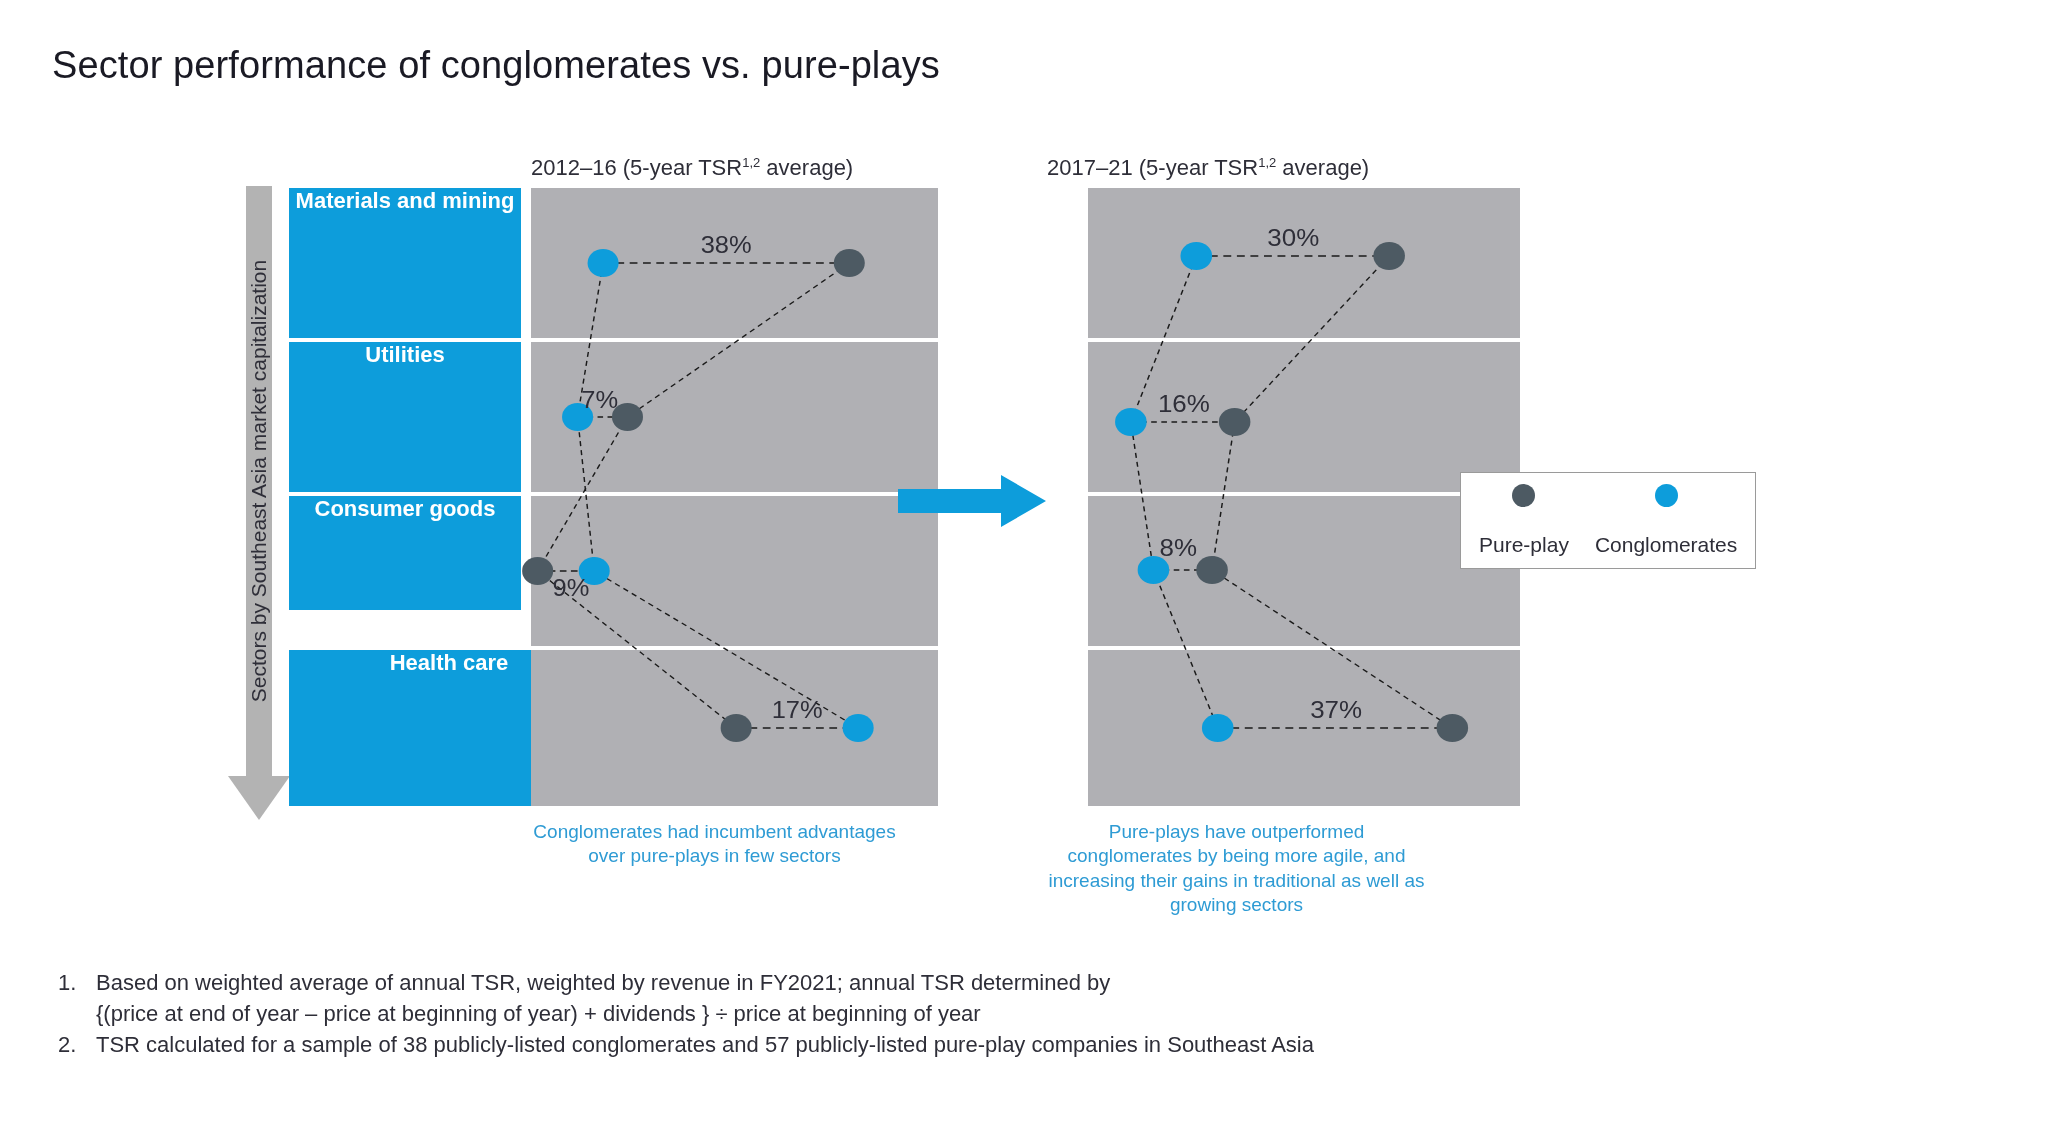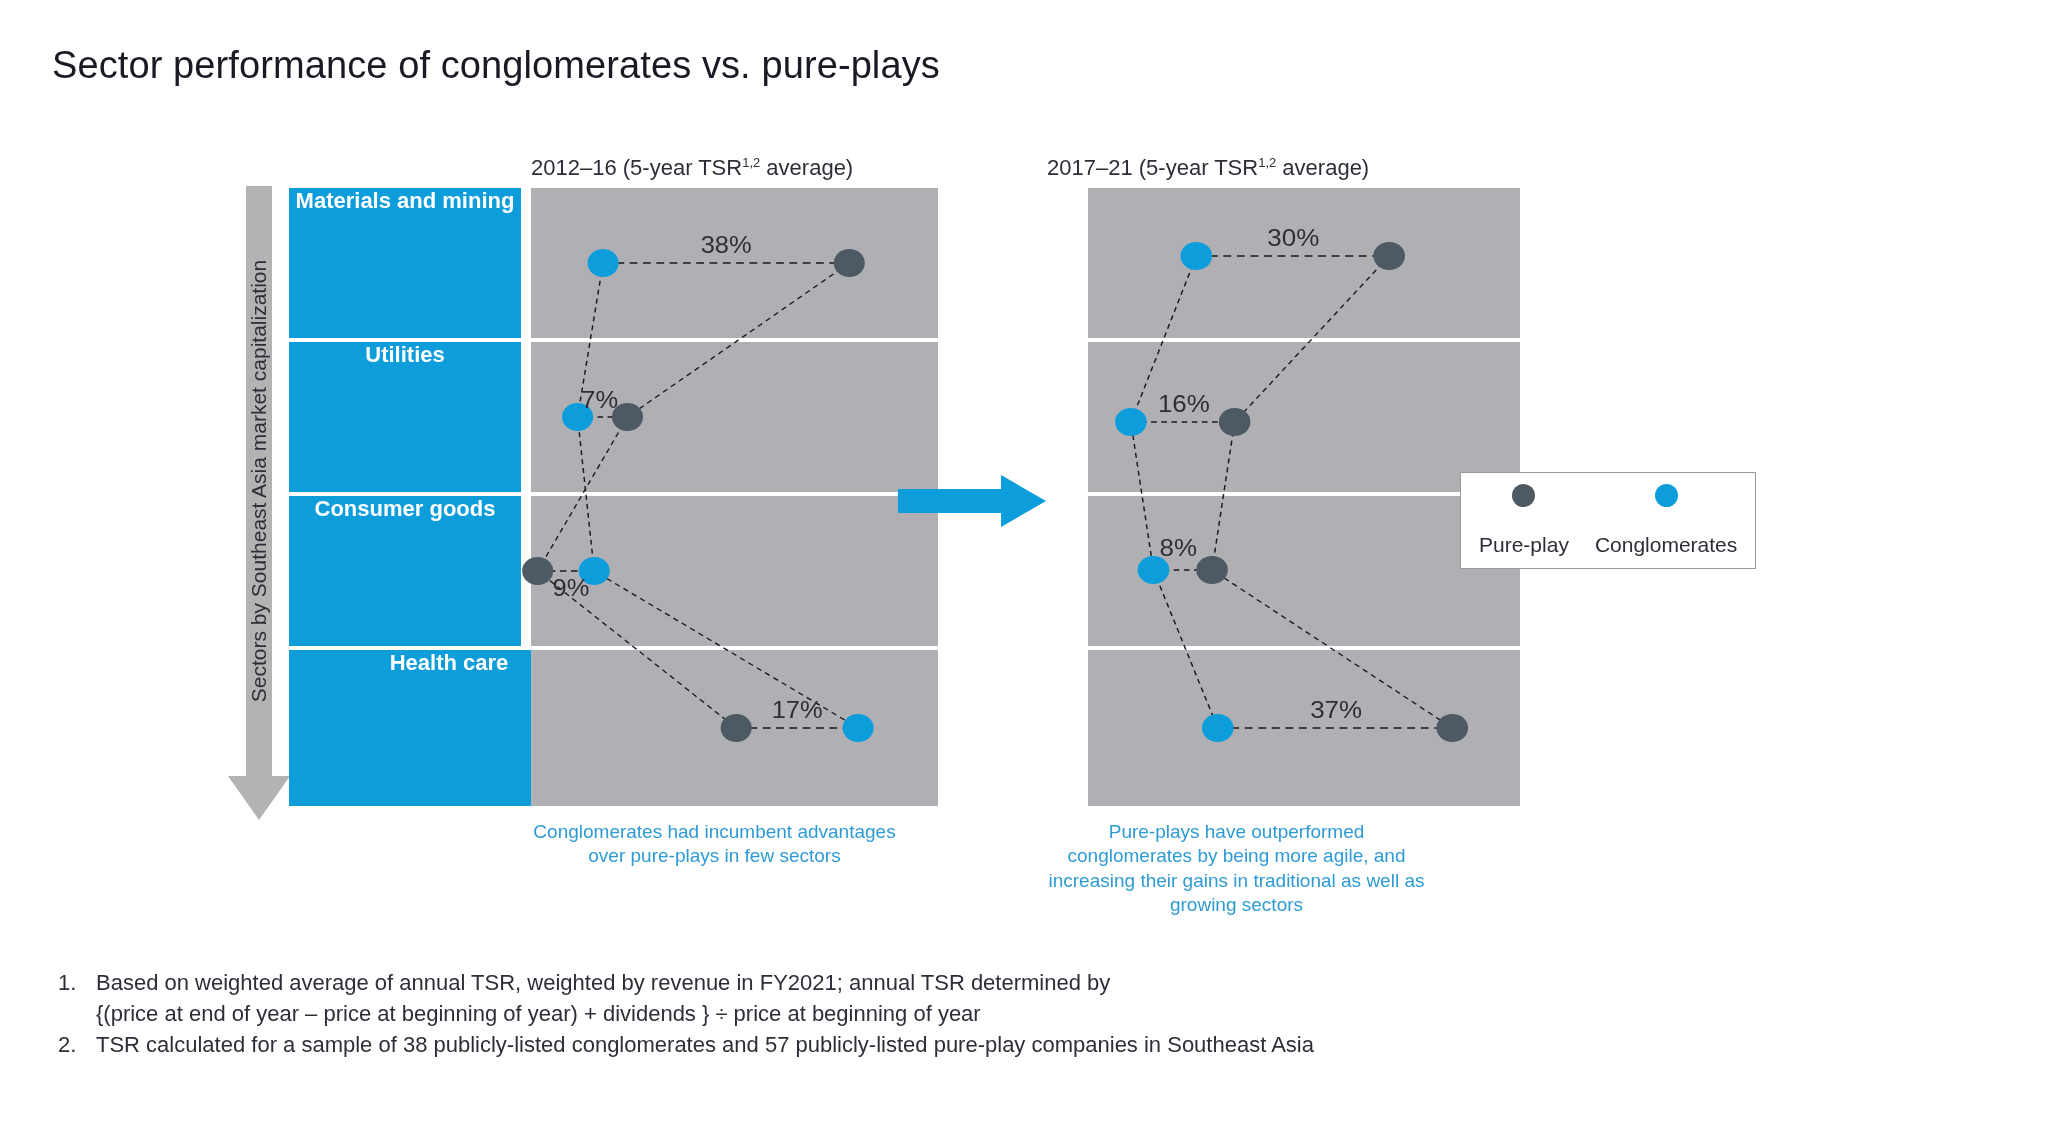--- a/index.html
+++ b/index.html
@@ -182,7 +182,7 @@
 <div class="sector-box" style="top:342px;height:150px;">
   <span>Utilities</span>
 </div>
-<div class="sector-box" style="top:496px;height:150px;">
+<div class="sector-box" style="top:496px;height:114px;">
   <span>Consumer goods</span>
 </div>
 <div class="sector-box" style="top:650px;height:156px;padding-left:44px;">

